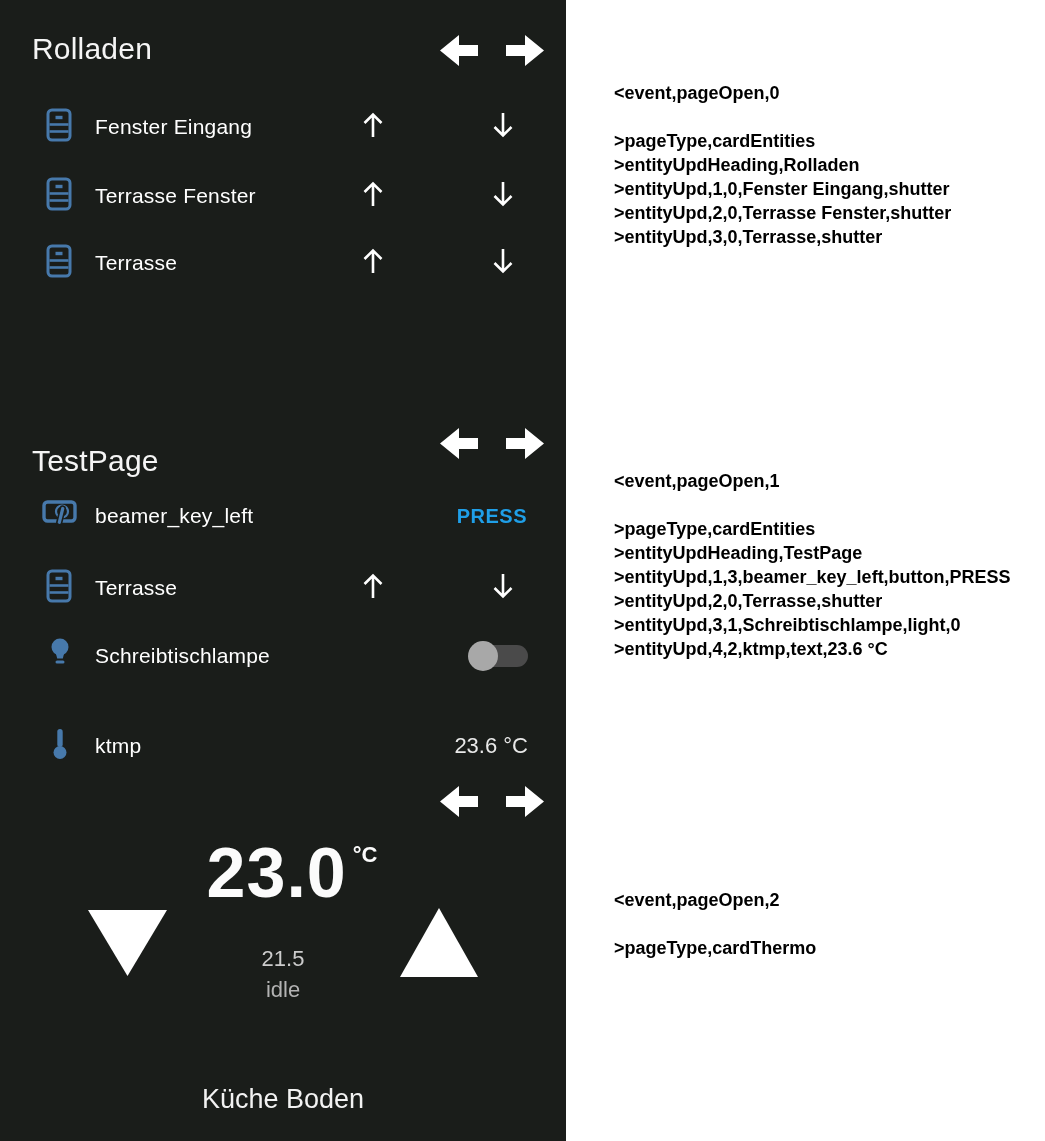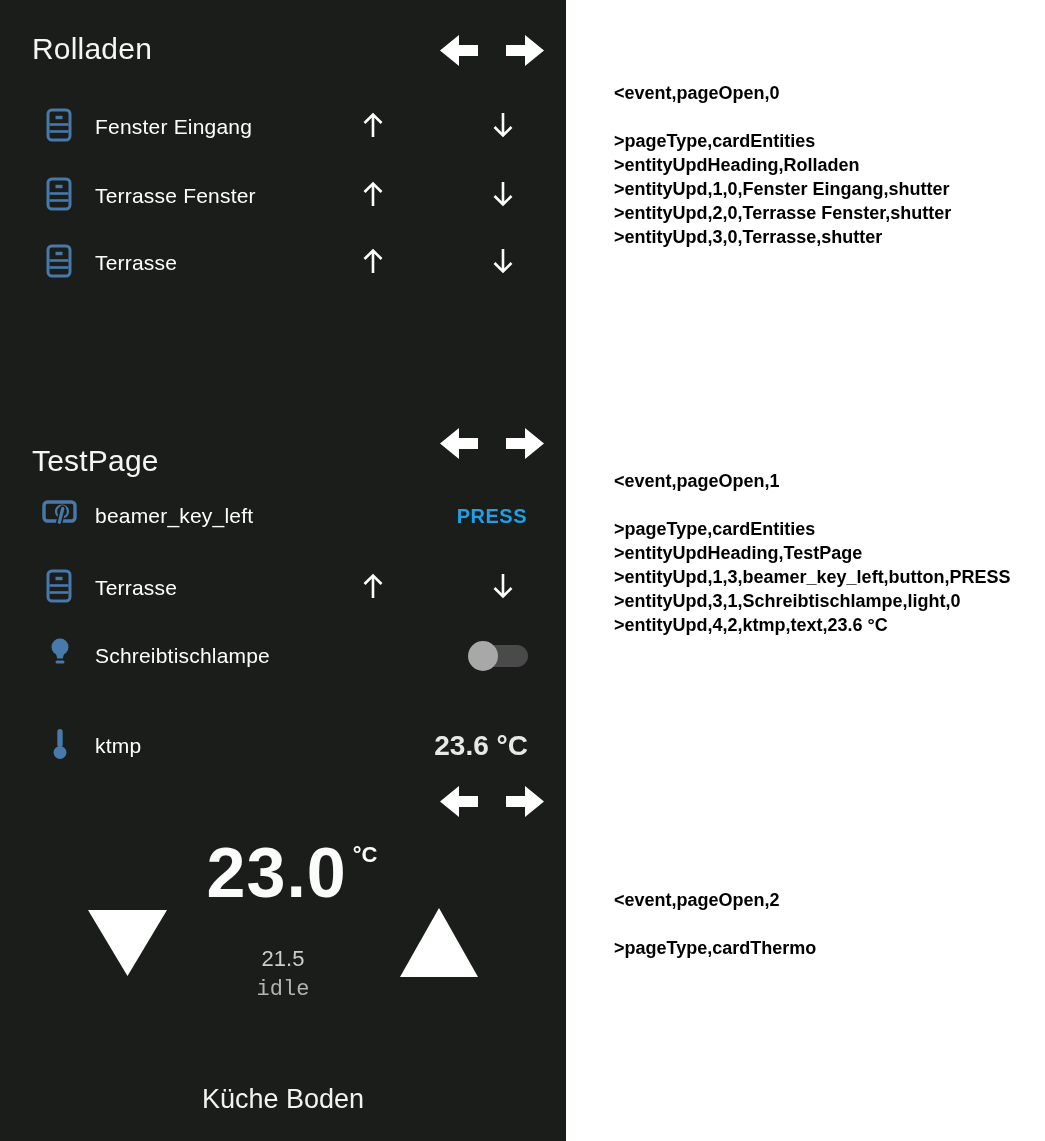--- a/index.html
+++ b/index.html
@@ -246,6 +246,7 @@
     <div class="ser-line">&gt;pageType,cardEntities</div>
     <div class="ser-line">&gt;entityUpdHeading,TestPage</div>
     <div class="ser-line">&gt;entityUpd,1,3,beamer_key_left,button,PRESS</div>
+    <div class="ser-line">&gt;entityUpd,2,0,Terrasse,shutter</div>
     <div class="ser-line">&gt;entityUpd,3,1,Schreibtischlampe,light,0</div>
     <div class="ser-line">&gt;entityUpd,4,2,ktmp,text,23.6 °C</div>
   </div>

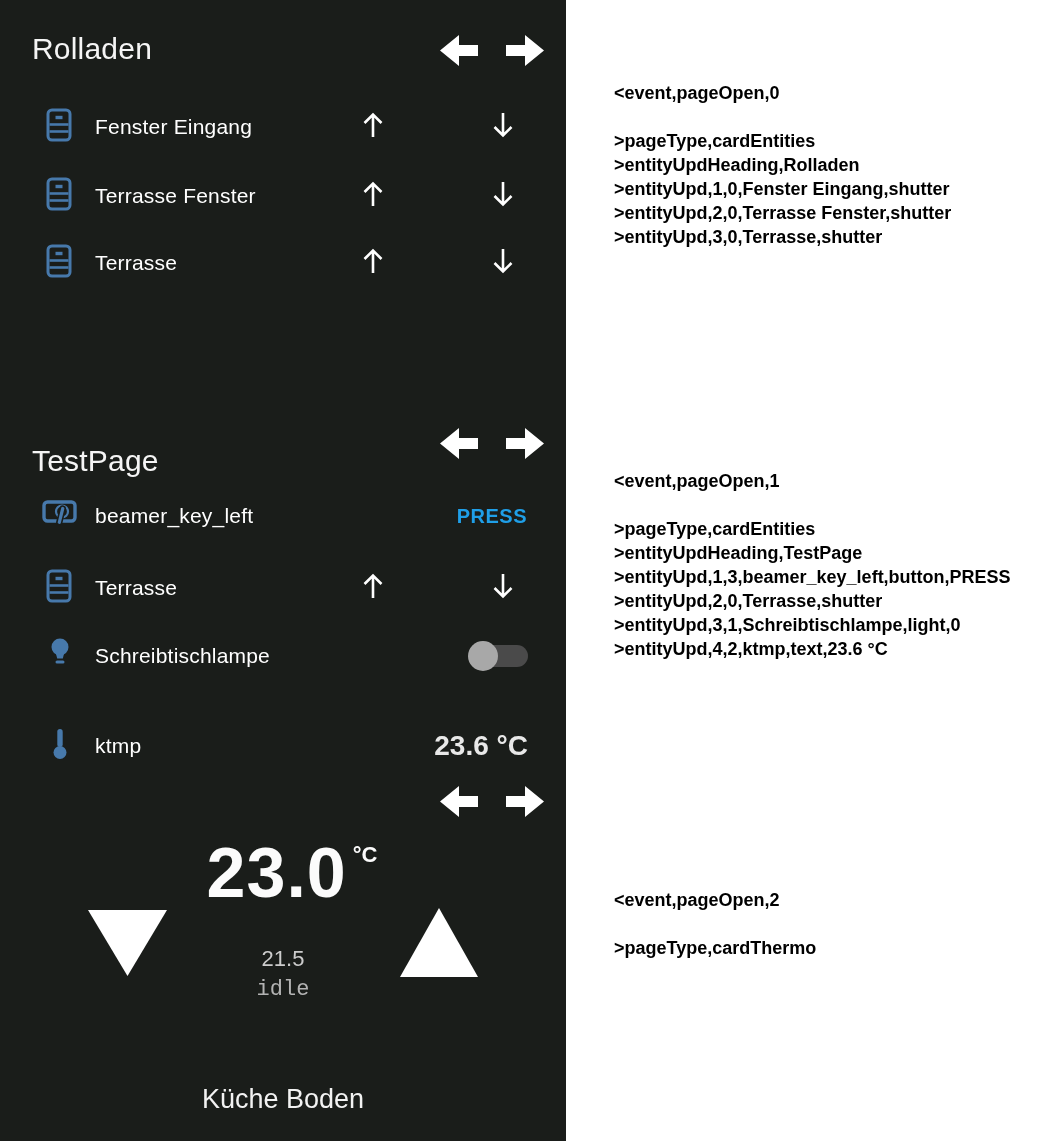--- a/index.html
+++ b/index.html
@@ -22,7 +22,7 @@
   .ctl-down { left:503px; }
   .stop-square { width:21px; height:21px; background:#ffffff; }
   .press-label { position:absolute; right:39px; top:50%; transform:translateY(-50%); font-size:20px; font-weight:600; color:#1f9fe8; letter-spacing:.5px; }
-  .value-label { position:absolute; right:38px; top:50%; transform:translateY(-50%); font-size:28px; color:#e8e8e8;font-weight:bold; }
+  .value-label { position:absolute; right:38px; top:50%; transform:translateY(-50%); font-size:22px; color:#e8e8e8; }
 
   .toggle { position:absolute; left:470px; top:50%; transform:translateY(-50%); width:58px; height:22px; border-radius:11px; background:#4a4a4a; }
   .toggle-knob { position:absolute; left:-2px; top:-4px; width:30px; height:30px; border-radius:50%; background:#a8a8a8; }

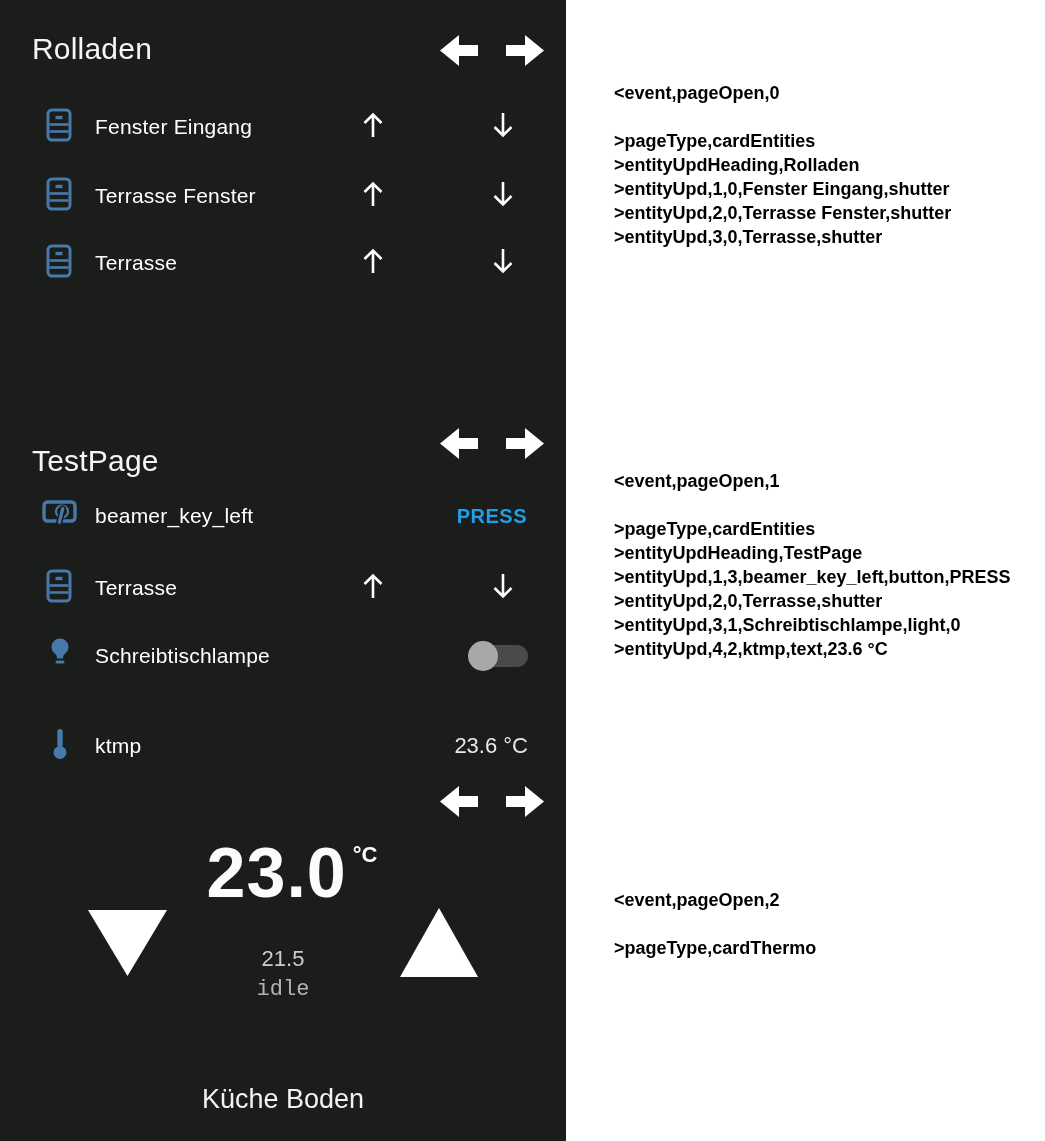--- a/index.html
+++ b/index.html
@@ -32,7 +32,7 @@
   .thermo-temp .big { font-size:70px; font-weight:700; line-height:1; color:#fbfbfb; letter-spacing:1px;text-align:right; }
   .thermo-temp .sup { font-size:22px; font-weight:700; color:#fbfbfb; margin:4px 0 0 6px; }
   .thermo-target { position:absolute; left:0; top:946px; width:566px; text-align:center; font-size:22px; color:#cccccc; }
-  .thermo-state  { position:absolute; left:0; top:977px; width:566px; text-align:center; font-size:22px; color:#b3b3b3;font-family:Liberation Mono, monospace; }
+  .thermo-state  { position:absolute; left:0; top:977px; width:566px; text-align:center; font-size:22px; color:#b3b3b3; }
   .thermo-title  { position:absolute; left:0; top:1084px; width:566px; text-align:center; font-size:27px; color:#f2f2f2; }
   .tri { position:absolute; }
 

